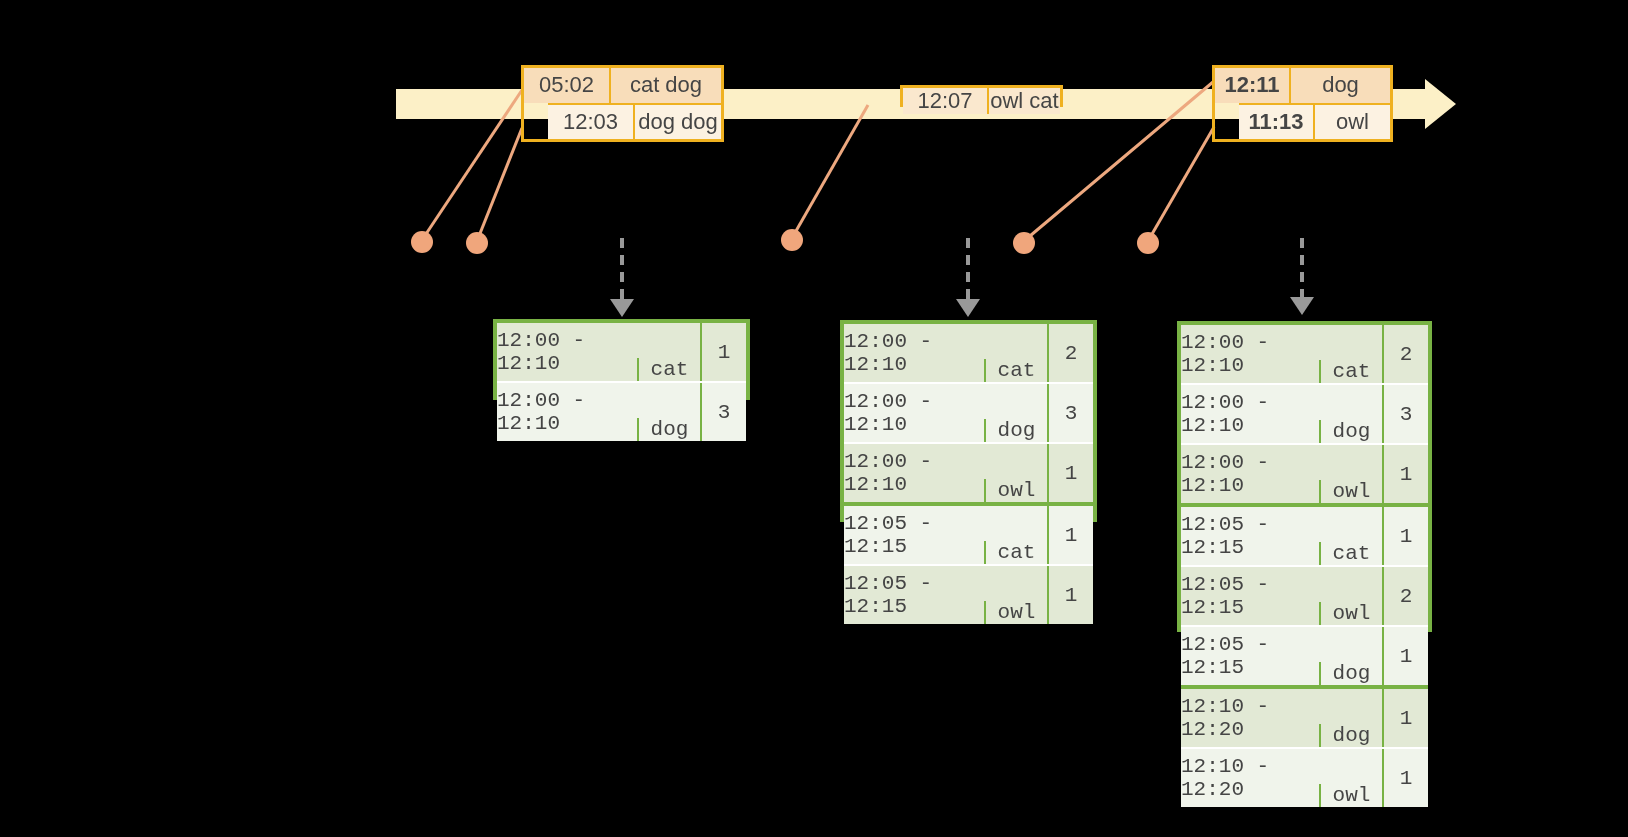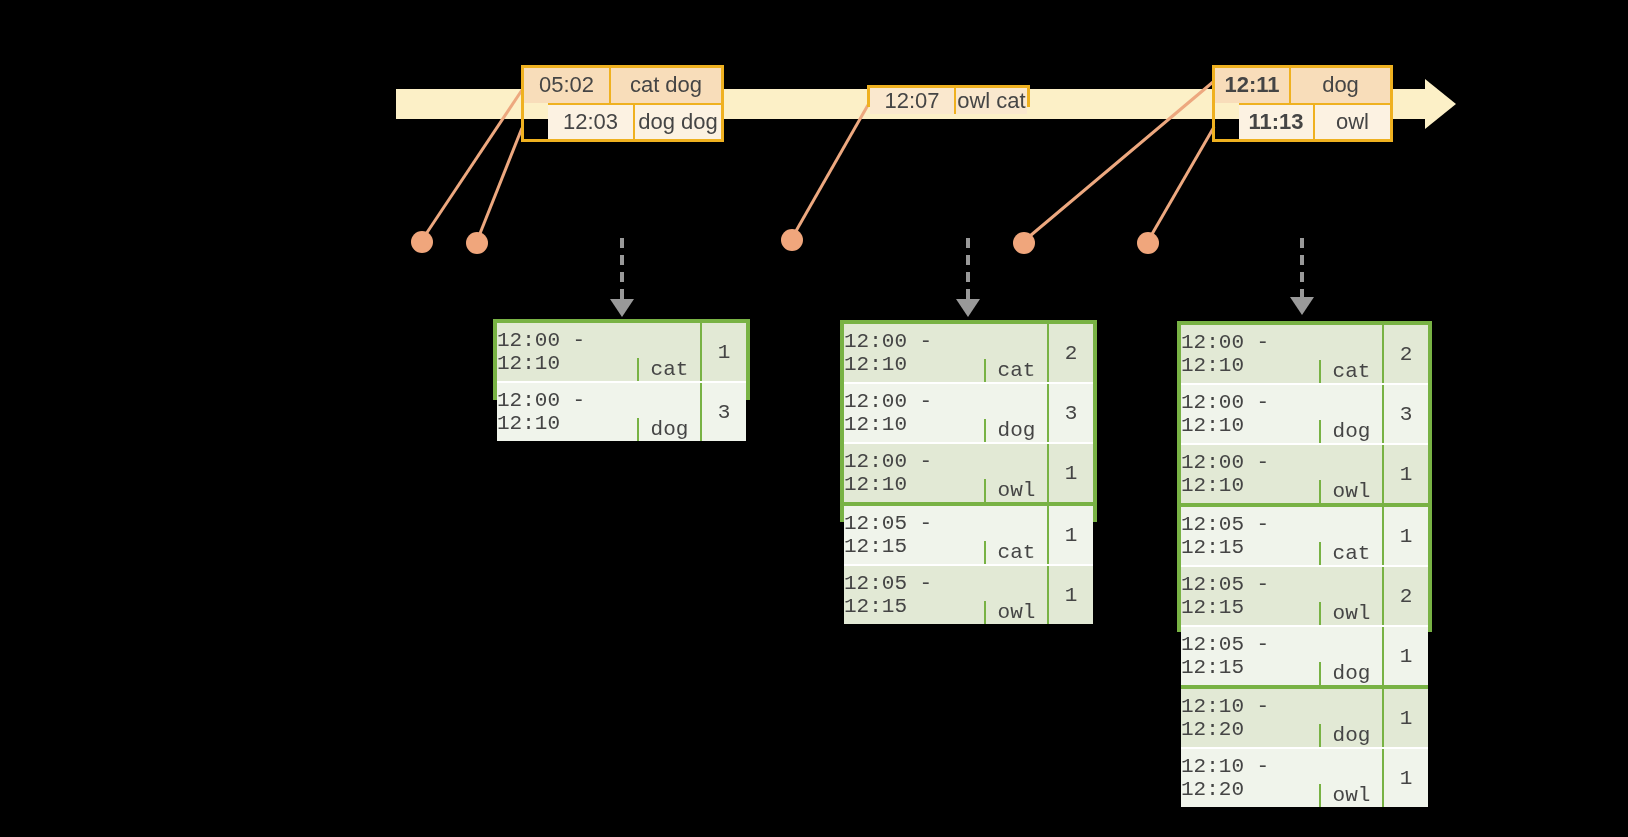--- a/index.html
+++ b/index.html
@@ -20,7 +20,7 @@
   .ecell.c-word{flex:1;border-left:2px solid var(--event_border);}
   #et0 .c-time{width:85px;} #et1 .c-time{width:84px;} #et2 .c-time{width:74px;font-weight:bold;}
   #et0{left:521px;top:65px;width:203px;height:77px;}
-  #et1{left:867px;top:85px;width:163px;height:22px;}
+  #et1{left:900px;top:85px;width:163px;height:22px;}
   #et2{left:1212px;top:65px;width:181px;height:77px;}
 
   

